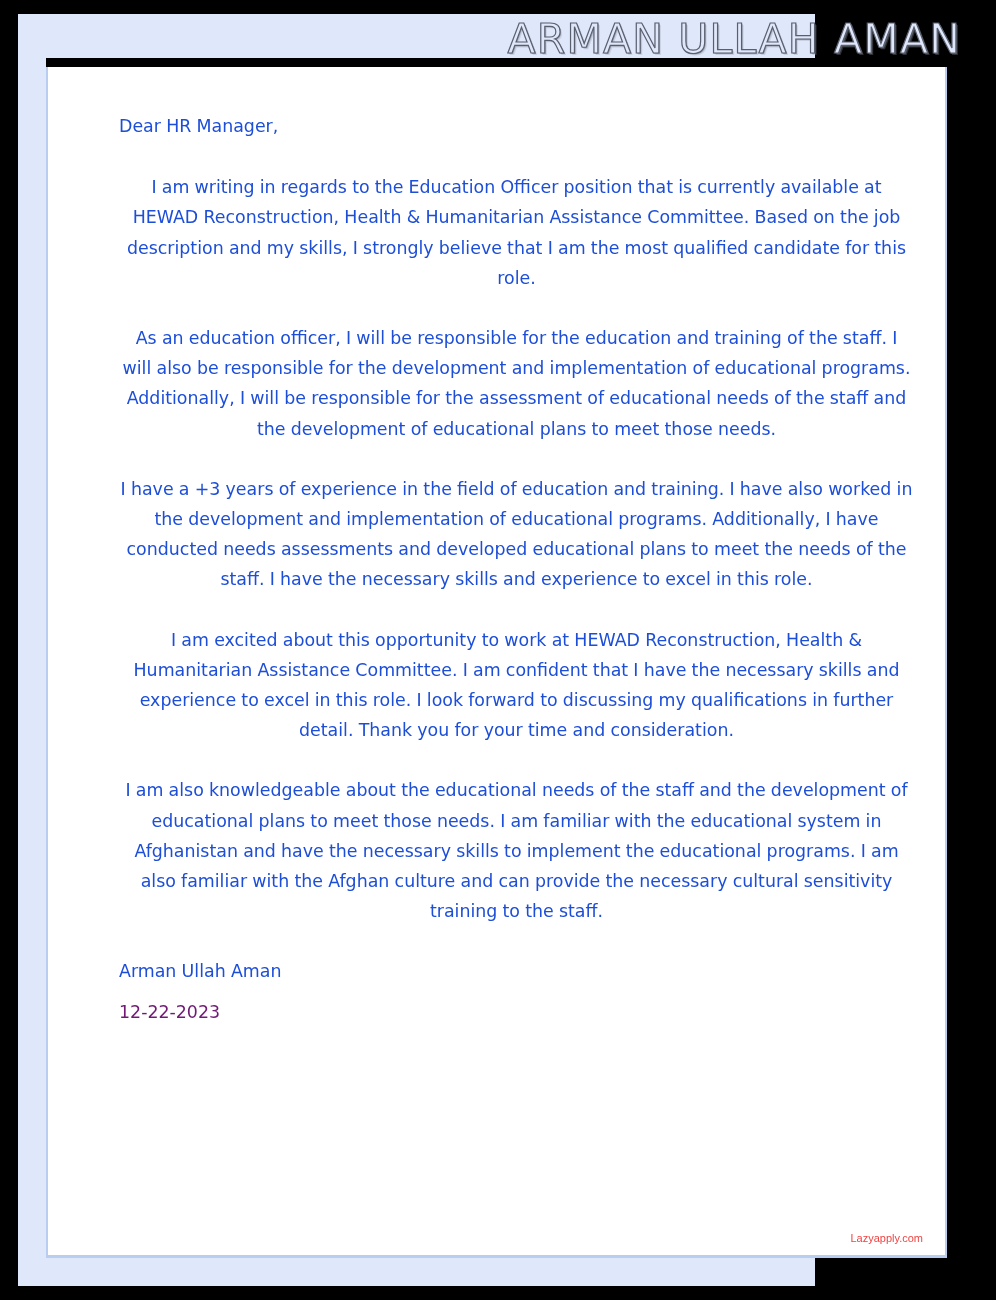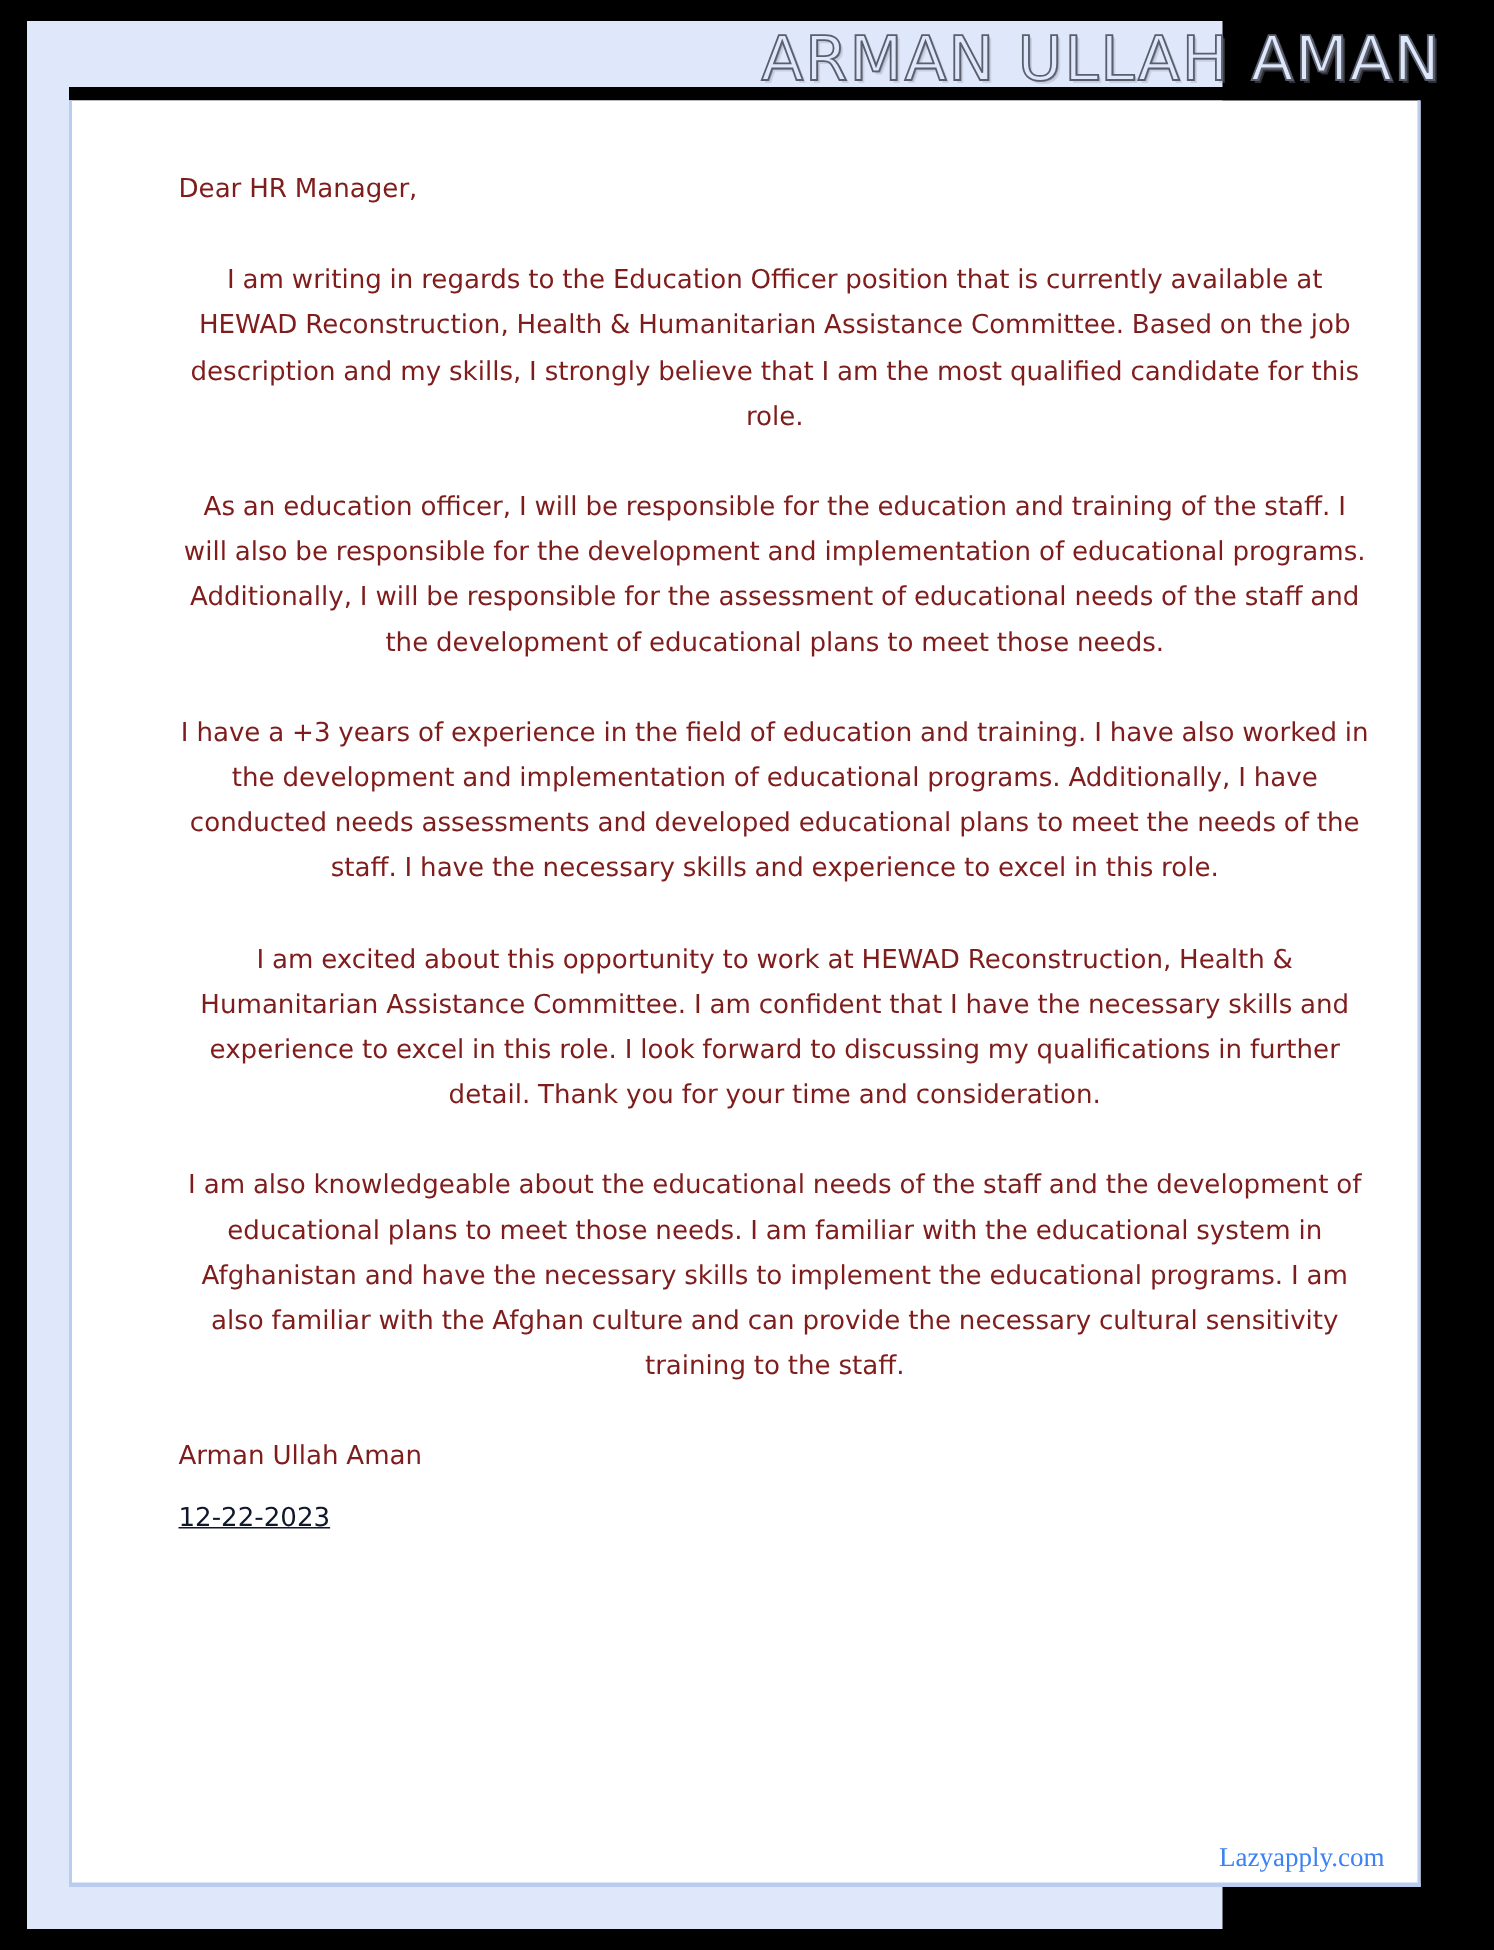--- a/index.html
+++ b/index.html
@@ -89,7 +89,7 @@
     margin: 0 0 31px 0;
     font-size: 17.4px;
     line-height: 30.2px;
-    color: #7f1d1d;
+    color: #1d4ed8;
     font-family: "DejaVu Sans", sans-serif;
     text-align: left;
     word-spacing: -0.3px;

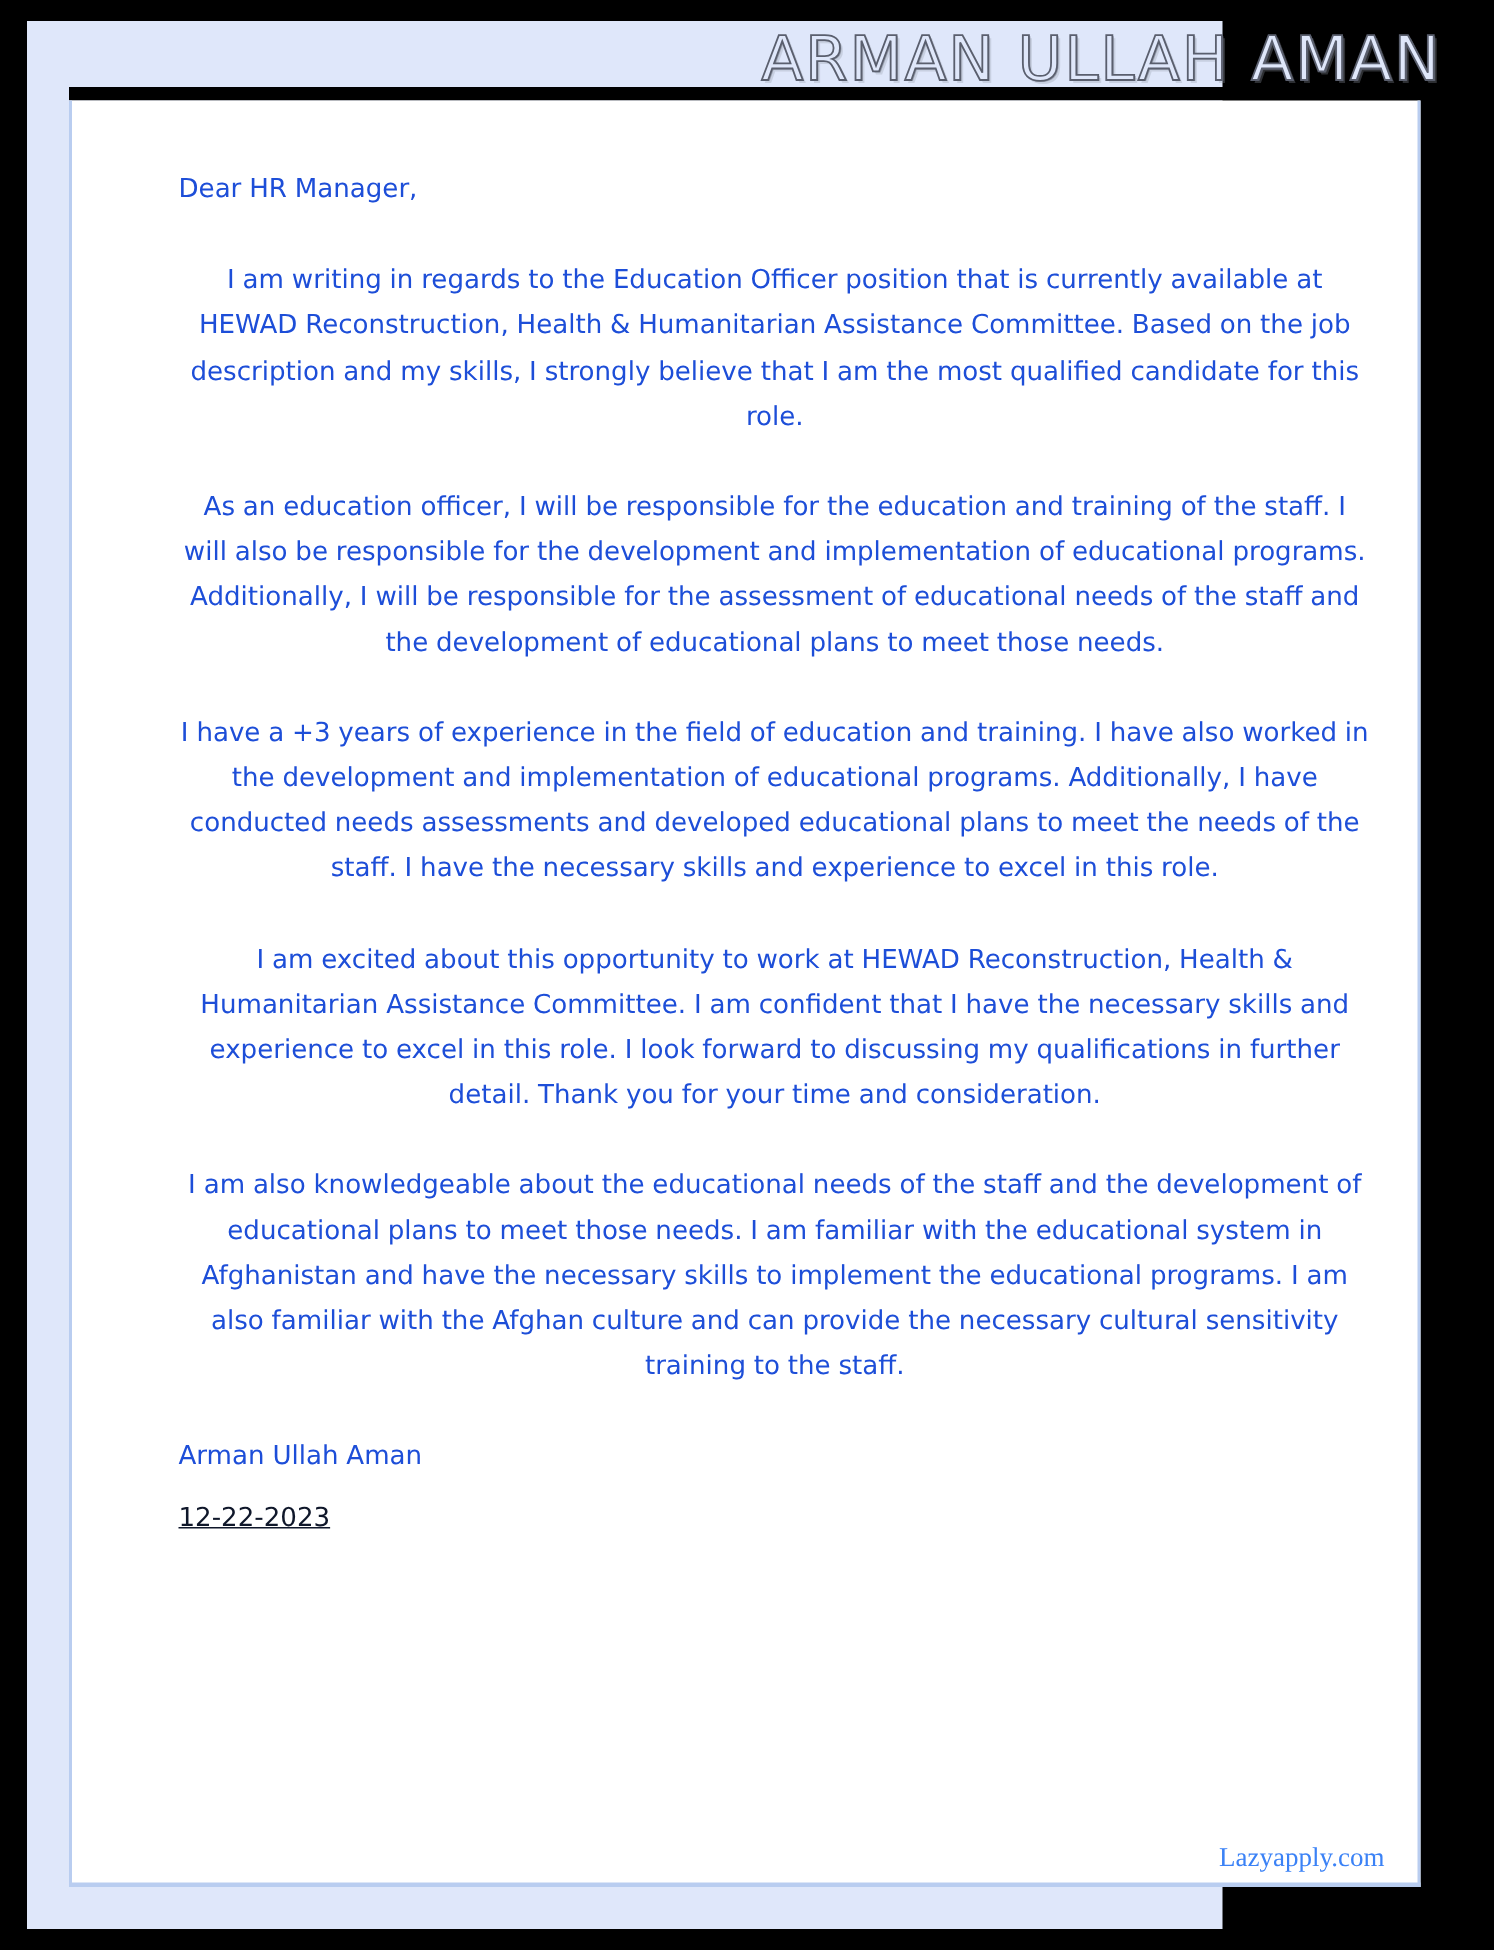--- a/index.html
+++ b/index.html
@@ -112,9 +112,8 @@
     margin: 10px 0 0 0;
     font-size: 17.4px;
     line-height: 30.2px;
-    color: #0f172a;
+    color: #701a75;
     font-family: "DejaVu Sans", sans-serif;
-    text-decoration: underline;
   }
 
   .footer-mark {

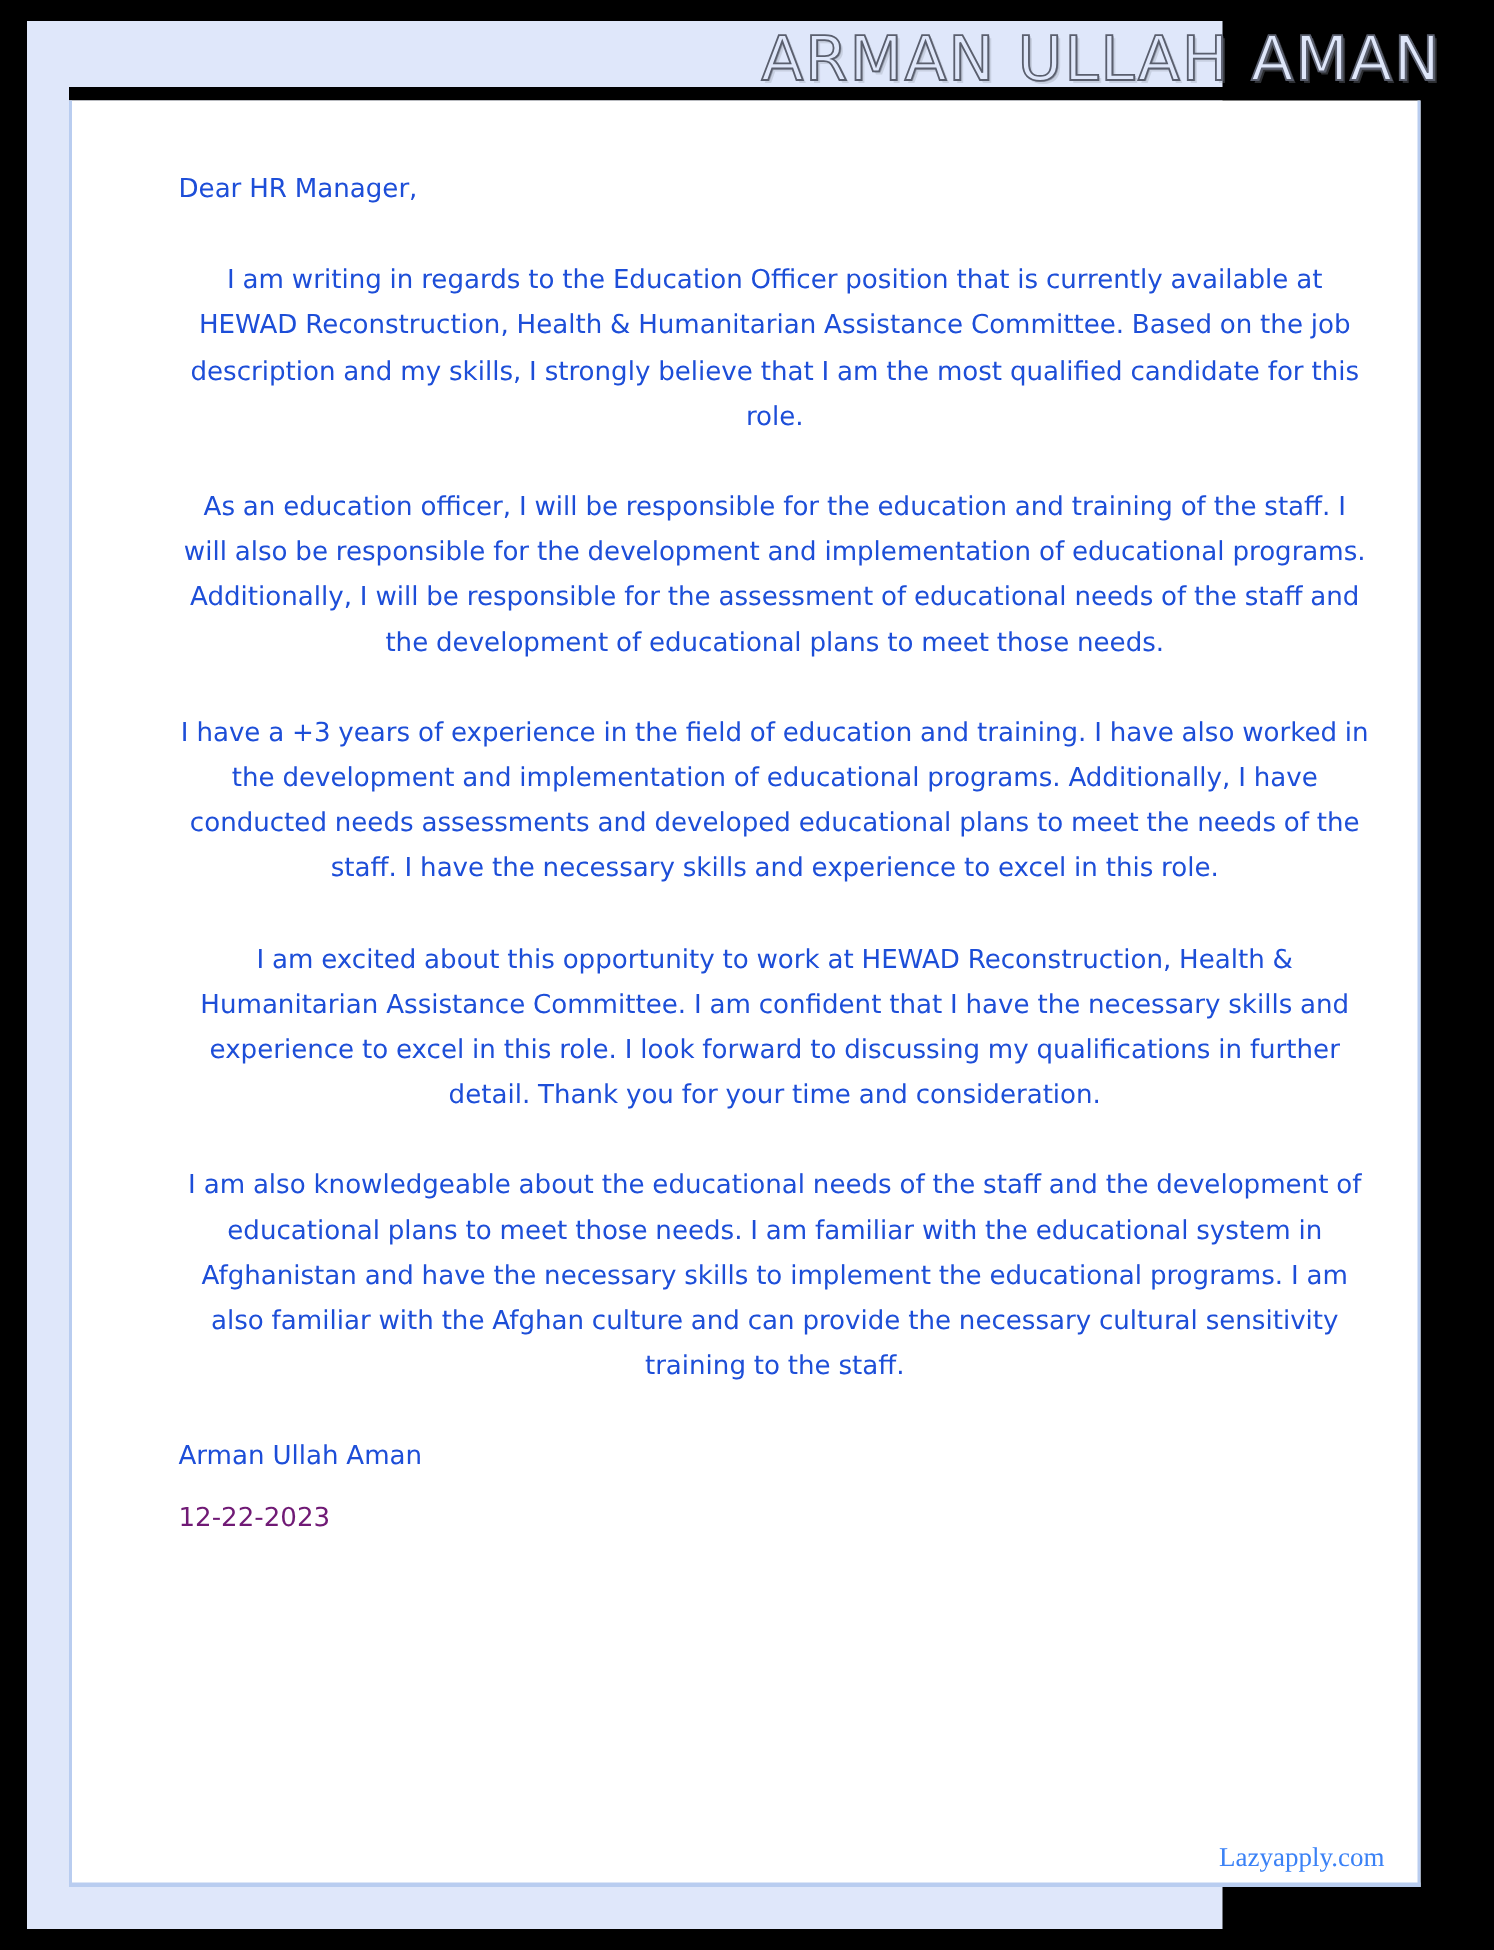--- a/index.html
+++ b/index.html
@@ -120,10 +120,10 @@
     position: absolute;
     right: 22px;
     bottom: 8px;
-    font-size: 18px;
+    font-size: 11px;
     line-height: 18px;
-    color: #3b82f6;
-    font-family: Liberation Serif, serif;
+    color: #ef4444;
+    font-family: Liberation Sans, sans-serif;
     white-space: nowrap;
   }
 </style>

